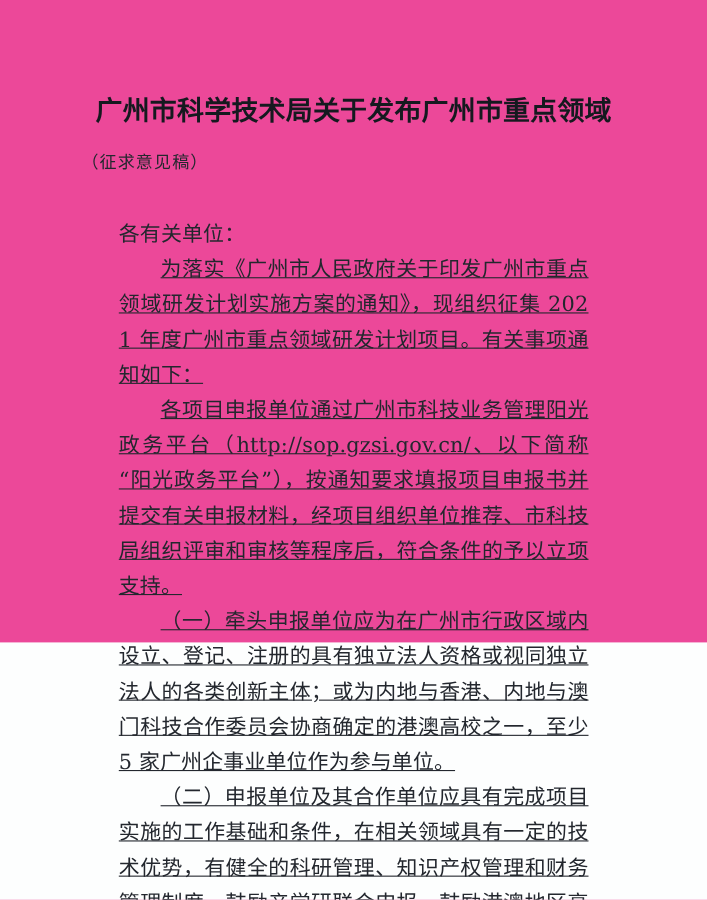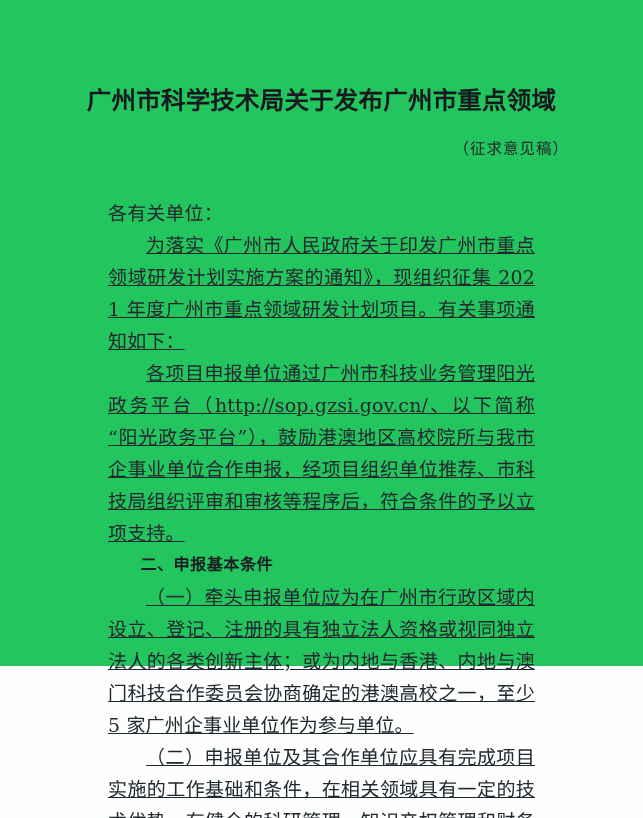--- a/index.html
+++ b/index.html
@@ -19,9 +19,9 @@
 
   .page {
     width: 643px;
-    height: 666px;
+    height: 584px;
     box-sizing: border-box;
-    background: #22c55e;
+    background: #ec4899;
     position: relative;
   }
 

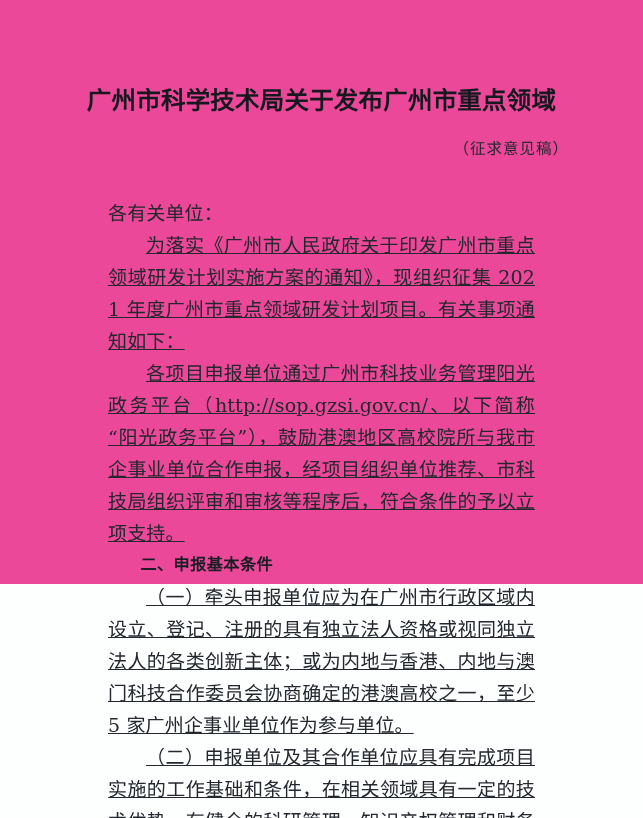--- a/index.html
+++ b/index.html
@@ -49,7 +49,7 @@
   .doc-subtitle {
     margin: 0;
     padding-top: 18px;
-    text-align: right;
+    text-align: left;
     font-family: Liberation Sans, sans-serif;
     font-size: 15.5px;
     line-height: 24px;

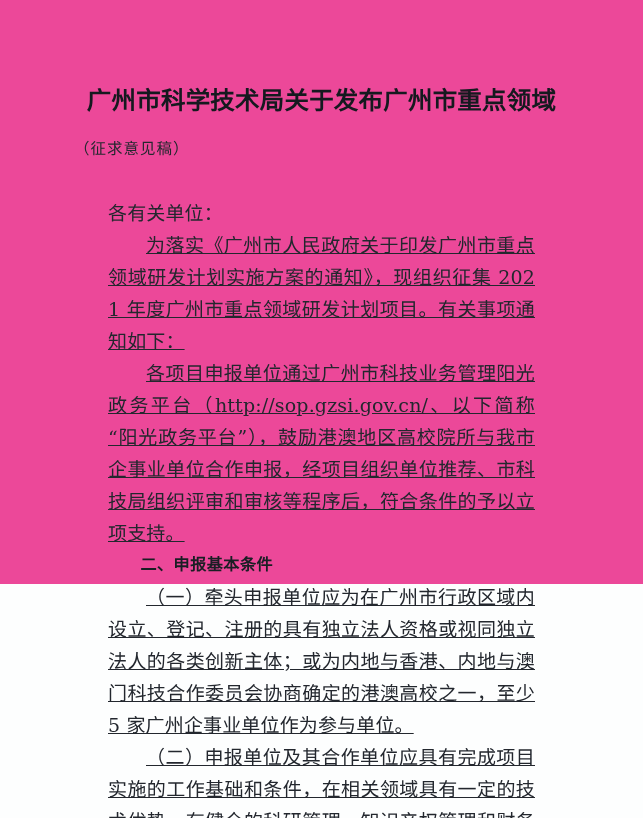--- a/index.html
+++ b/index.html
@@ -110,7 +110,7 @@
 
     <p class="para indent">为落实《广州市人民政府关于印发广州市重点领域研发计划实施方案的通知》，现组织征集 2021 年度广州市重点领域研发计划项目。有关事项通知如下：</p>
 
-    <p class="para indent">各项目申报单位通过广州市科技业务管理阳光政务平台（http://sop.gzsi.gov.cn/、以下简称“阳光政务平台”），鼓励港澳地区高校院所与我市企事业单位合作申报，经项目组织单位推荐、市科技局组织评审和审核等程序后，符合条件的予以立项支持。</p>
+    <p class="para indent">各项目申报单位通过广州市科技业务管理阳光政务平台（http://sop.gzsi.gov.cn/、以下简称“阳光政务平台”），按通知要求填报项目申报书并提交有关申报材料，经项目组织单位推荐、市科技局组织评审和审核等程序后，符合条件的予以立项支持。</p>
 
     <h2 class="heading">二、申报基本条件</h2>
     <p class="para indent">（一）牵头申报单位应为在广州市行政区域内设立、登记、注册的具有独立法人资格或视同独立法人的各类创新主体；或为内地与香港、内地与澳门科技合作委员会协商确定的港澳高校之一，至少 5 家广州企事业单位作为参与单位。</p>

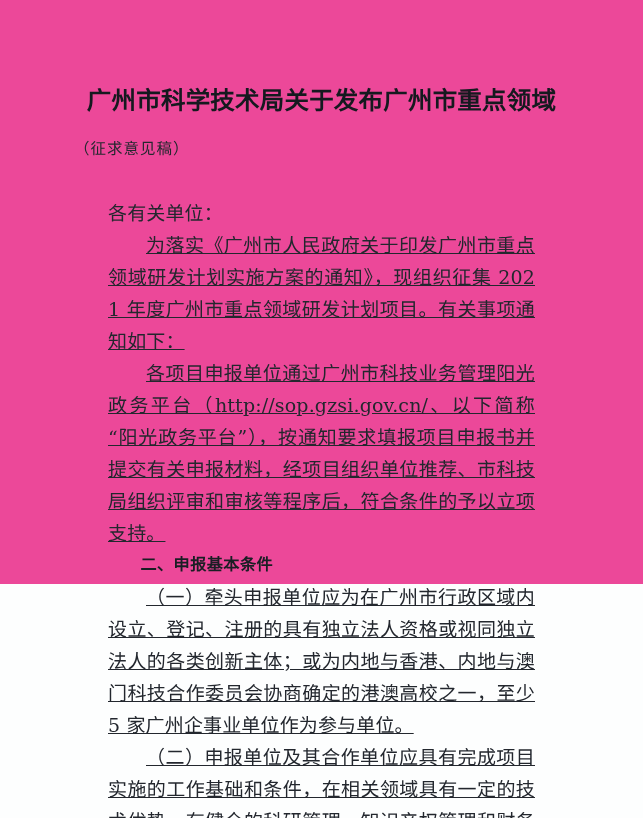--- a/index.html
+++ b/index.html
@@ -112,7 +112,6 @@
 
     <p class="para indent">各项目申报单位通过广州市科技业务管理阳光政务平台（http://sop.gzsi.gov.cn/、以下简称“阳光政务平台”），按通知要求填报项目申报书并提交有关申报材料，经项目组织单位推荐、市科技局组织评审和审核等程序后，符合条件的予以立项支持。</p>
 
-    <h2 class="heading">二、申报基本条件</h2>
     <p class="para indent">（一）牵头申报单位应为在广州市行政区域内设立、登记、注册的具有独立法人资格或视同独立法人的各类创新主体；或为内地与香港、内地与澳门科技合作委员会协商确定的港澳高校之一，至少 5 家广州企事业单位作为参与单位。</p>
     <p class="para indent">（二）申报单位及其合作单位应具有完成项目实施的工作基础和条件，在相关领域具有一定的技术优势，有健全的科研管理、知识产权管理和财务管理制度。鼓励产学研联合申报，鼓励港澳地区高校院所与我市企事业单位合作申报。</p>
 

